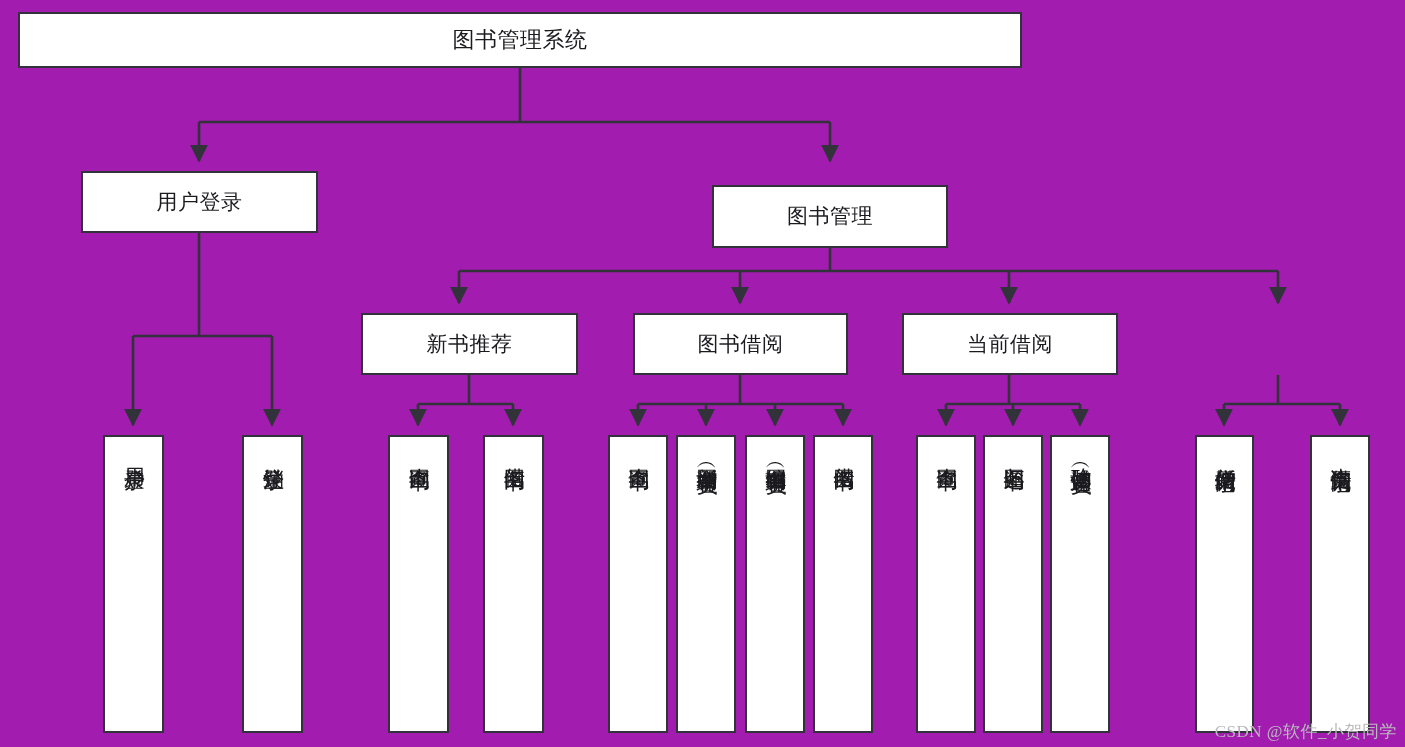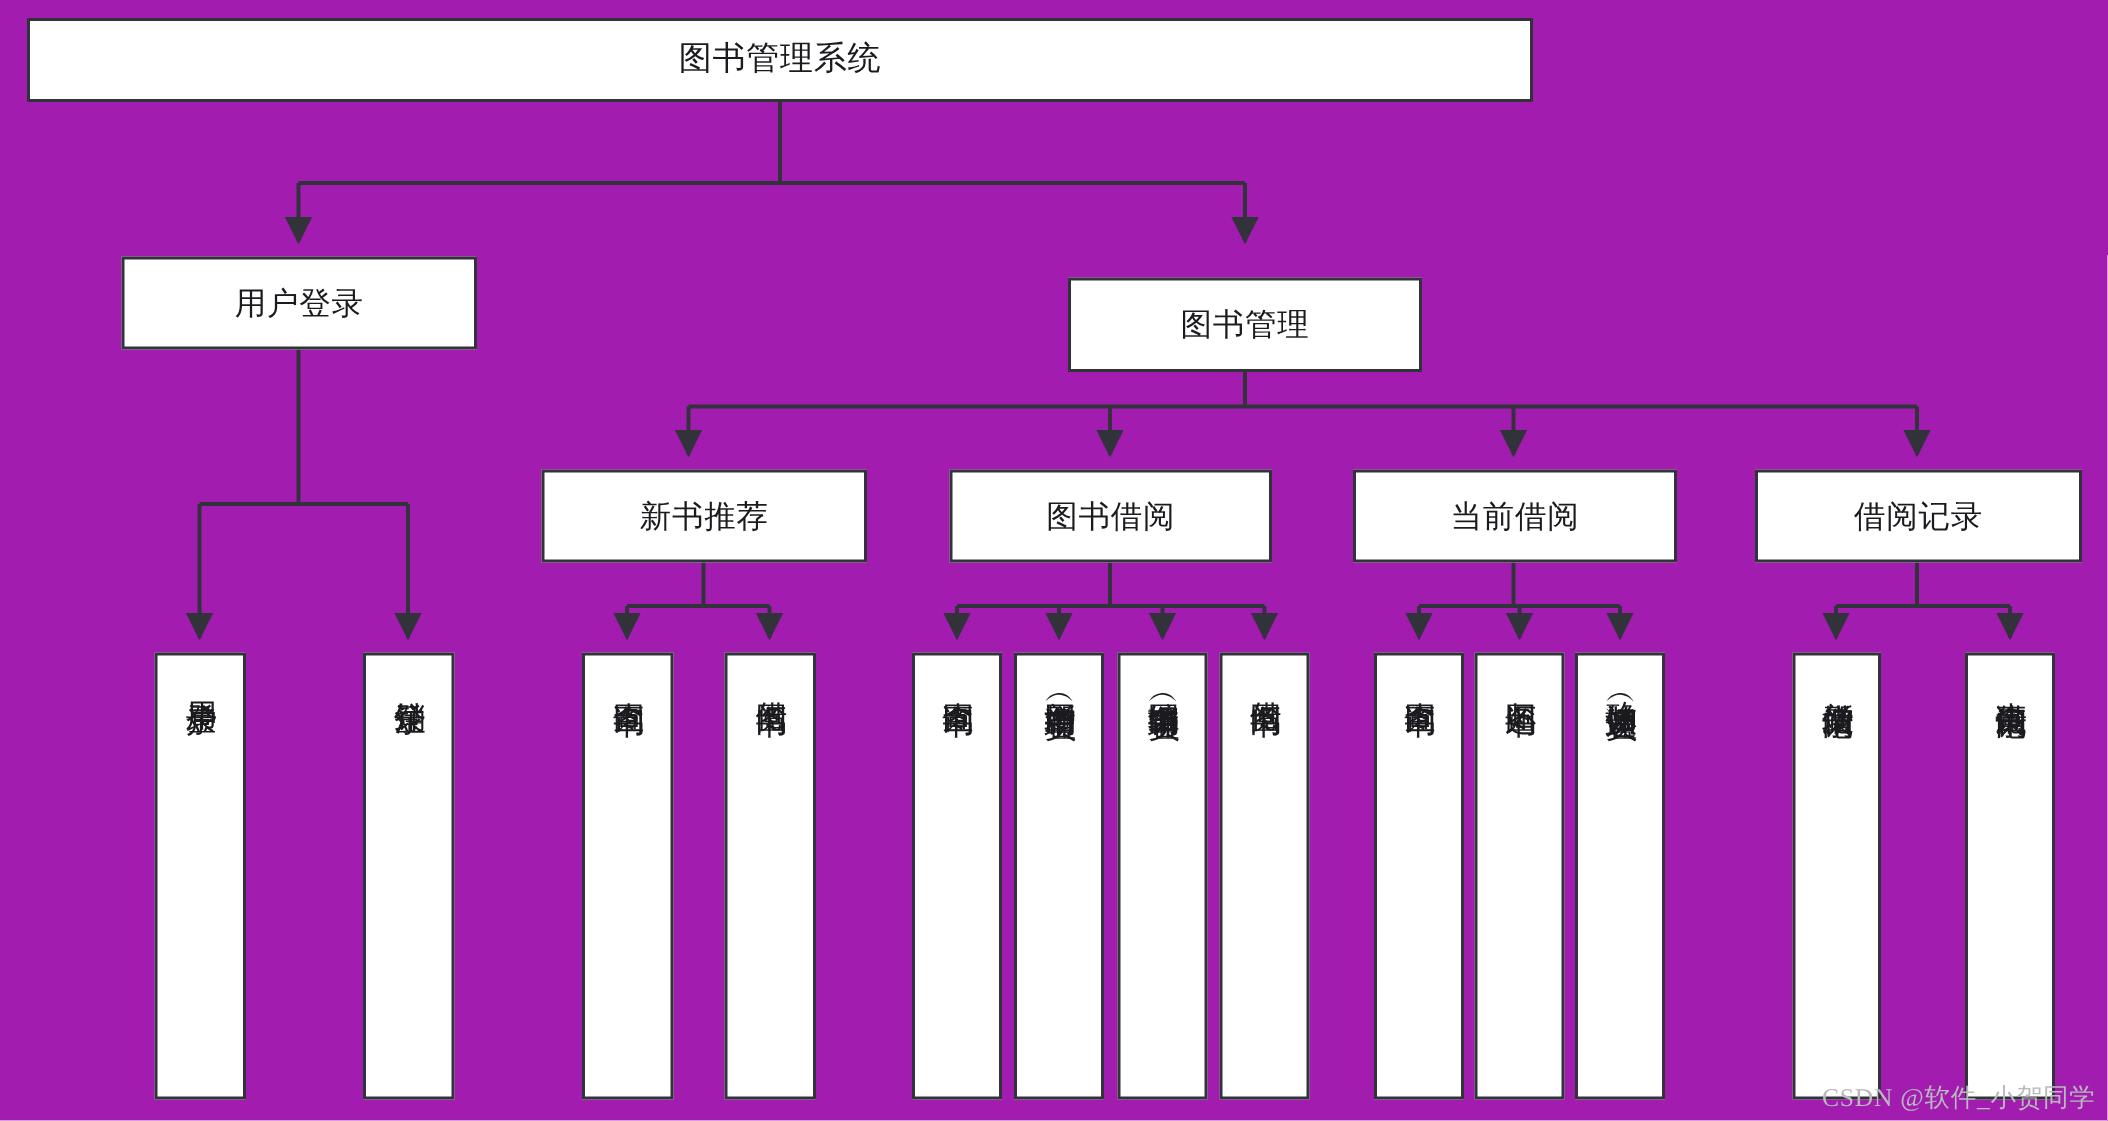--- a/index.html
+++ b/index.html
@@ -149,9 +149,6 @@
   <div class="node h" style="left:902px; top:313px; width:216px; height:62px;">
     <span class="label">当前借阅</span>
   </div>
-  <div class="node h" style="left:1170px; top:313px; width:218px; height:62px;">
-    <span class="label">借阅记录</span>
-  </div>
 
   <div class="node v" style="left:103px; top:435px; width:61px; height:298px;">
     <span class="label">用户登录</span>

